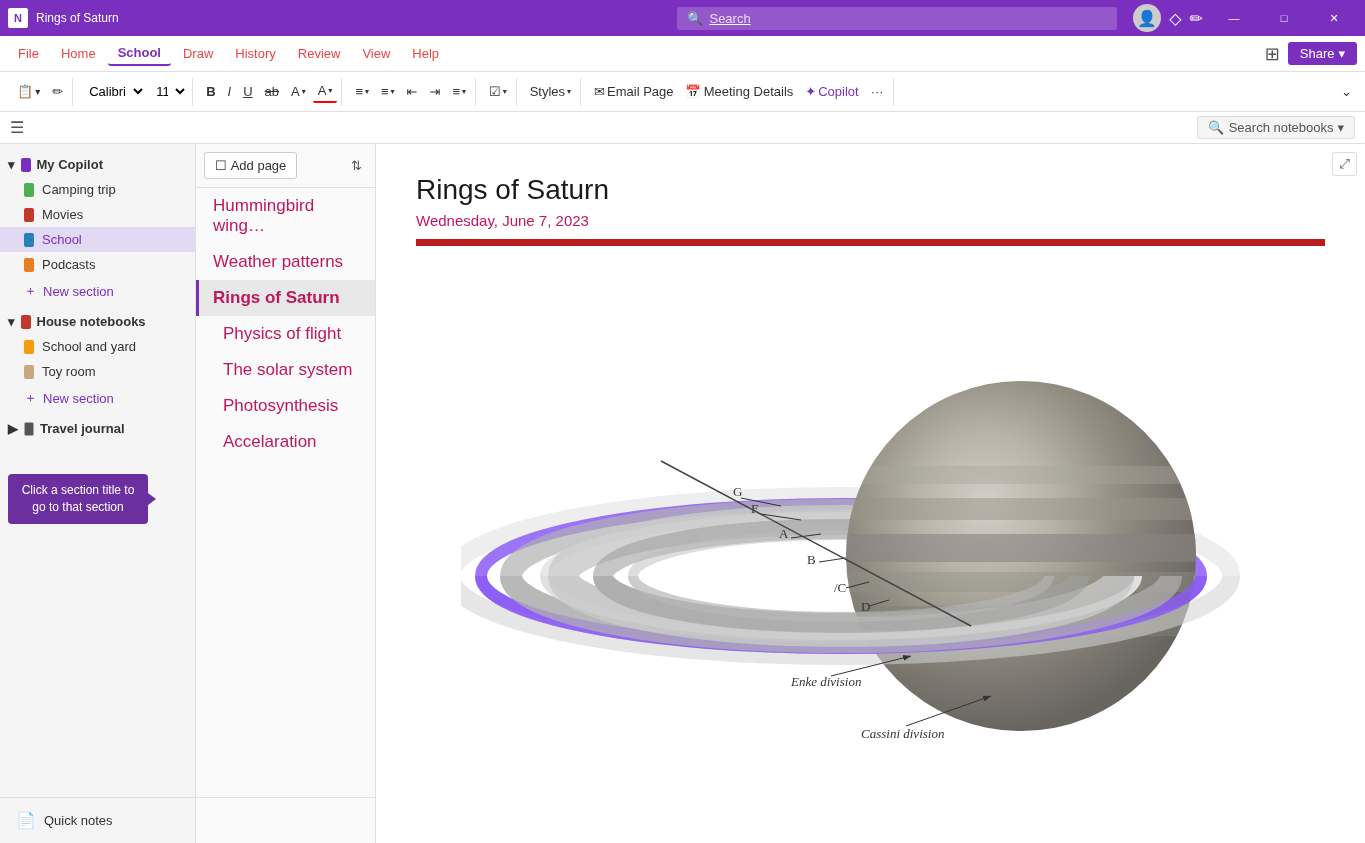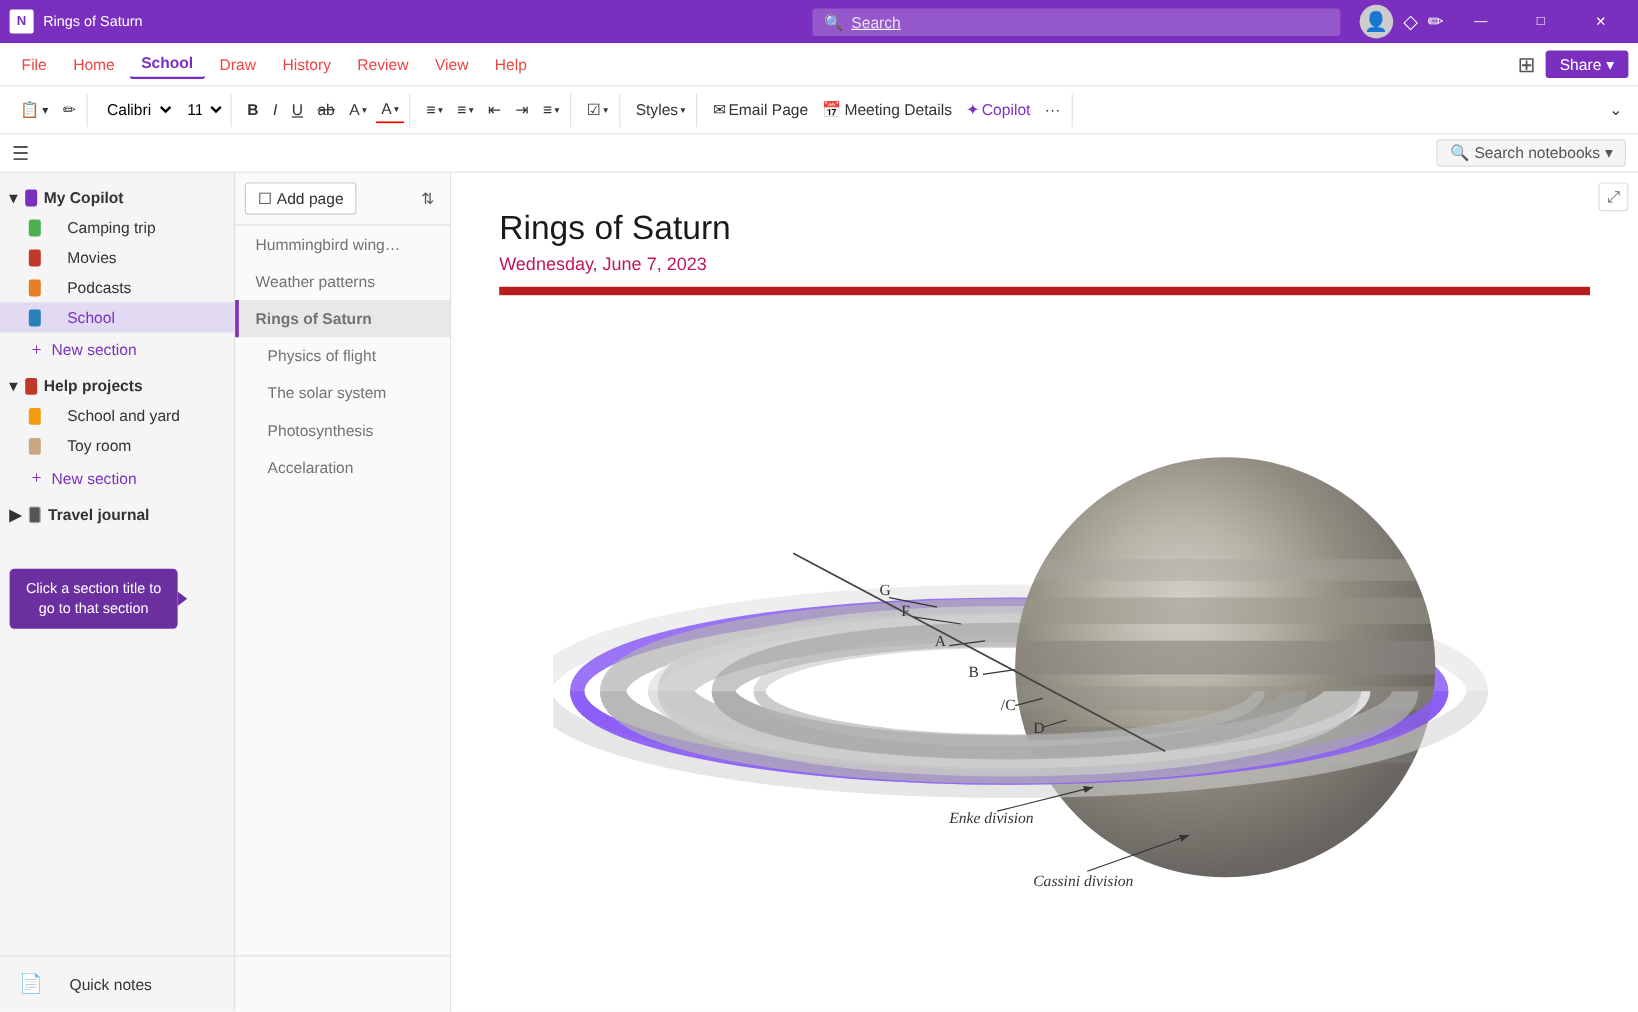--- a/index.html
+++ b/index.html
@@ -62,7 +62,7 @@
     .nb-group { margin-bottom: 4px; }
     .nb-header { display: flex; align-items: center; gap: 6px; padding: 5px 8px; cursor: pointer; font-weight: 600; font-size: 13px; color: #333; }
     .nb-color-dot { width: 10px; height: 14px; border-radius: 2px; flex-shrink: 0; }
-    .nb-section { display: flex; align-items: center; gap: 22px; padding: 5px 8px 5px 24px; cursor: pointer; font-size: 13px; color: #333; border-radius: 0; }
+    .nb-section { display: flex; align-items: center; gap: 8px; padding: 5px 8px 5px 24px; cursor: pointer; font-size: 13px; color: #333; border-radius: 0; }
     .nb-section.active { background: #e2d9f3; color: #7b2fbe; }
     .nb-new-section { display: flex; align-items: center; gap: 6px; padding: 5px 8px 5px 24px; cursor: pointer; font-size: 13px; color: #7b2fbe; }
 

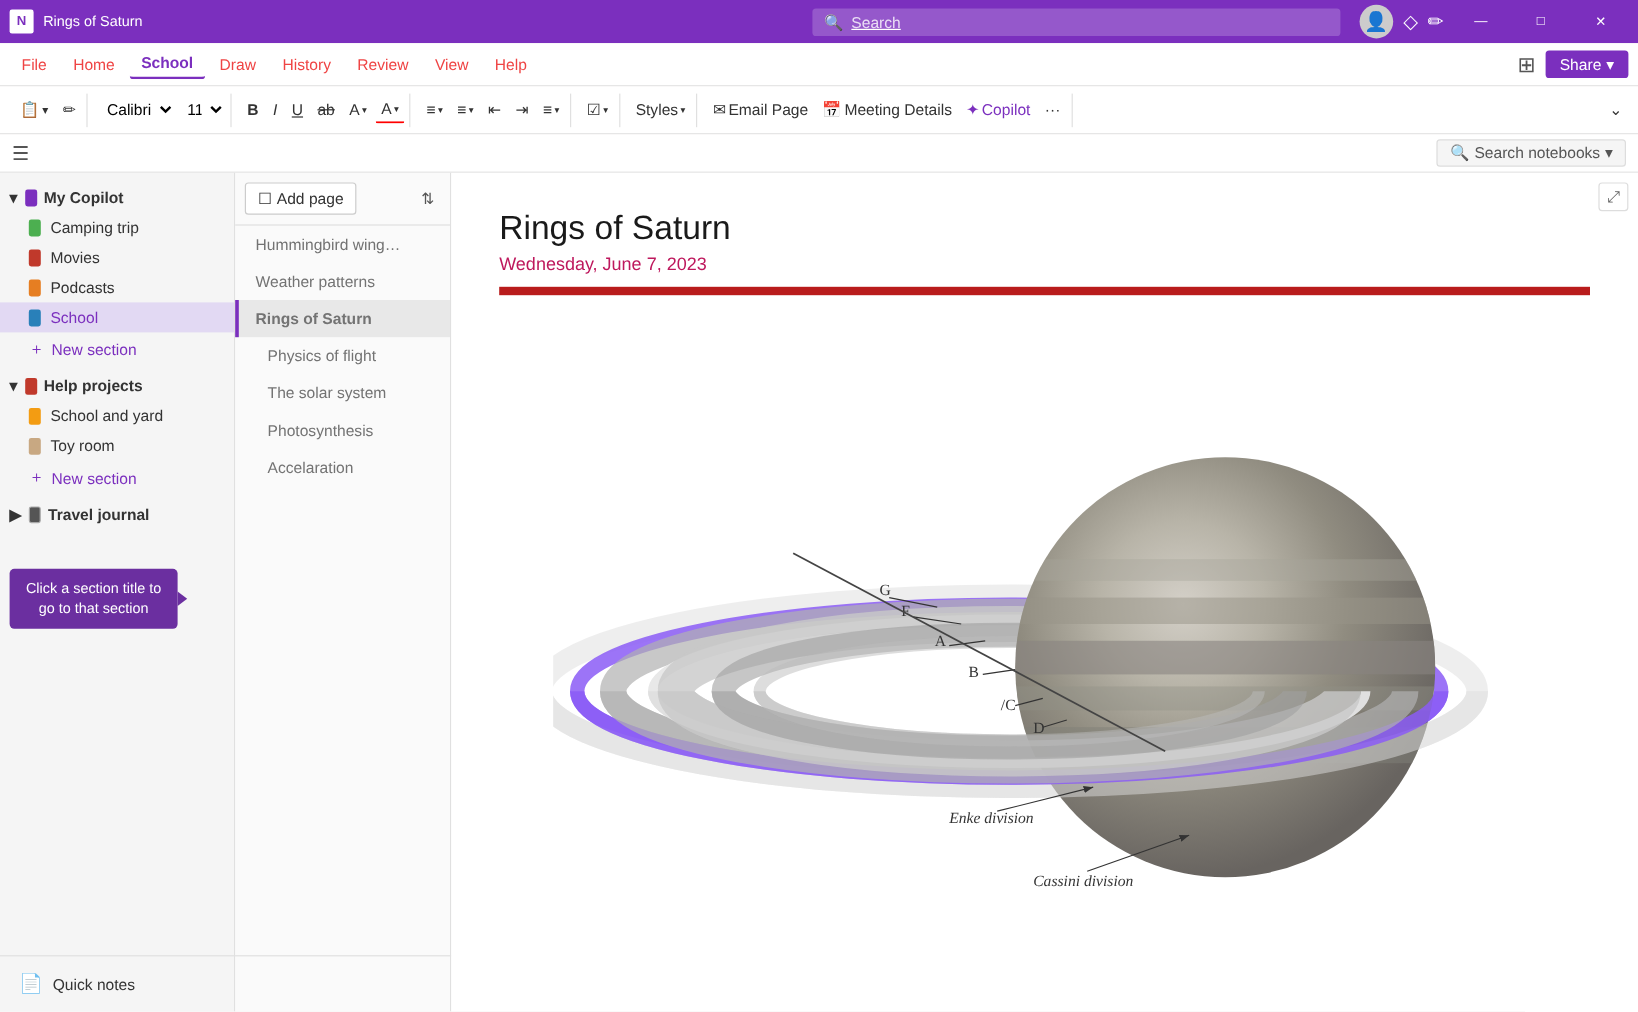--- a/index.html
+++ b/index.html
@@ -79,7 +79,7 @@
     .pages-toolbar { display: flex; align-items: center; padding: 8px; gap: 4px; border-bottom: 1px solid #e0e0e0; }
     .add-page-btn { display: flex; align-items: center; gap: 4px; padding: 5px 10px; border: 1px solid #ccc; border-radius: 3px; cursor: pointer; font-size: 13px; background: white; color: #333; }
     .sort-btn { padding: 5px; cursor: pointer; color: #555; margin-left: auto; }
-    .page-item { padding: 8px 14px; cursor: pointer; font-size: 13px; color: #737373; border-left: 3px solid transparent; }
+    .page-item { padding: 8px 14px; cursor: pointer; font-size: 17px; color: #be185d; border-left: 3px solid transparent; }
     .page-item.active { background: #e8e8e8; border-left: 3px solid #7b2fbe; font-weight: 600; }
     .page-item.sub { padding-left: 24px; }
 

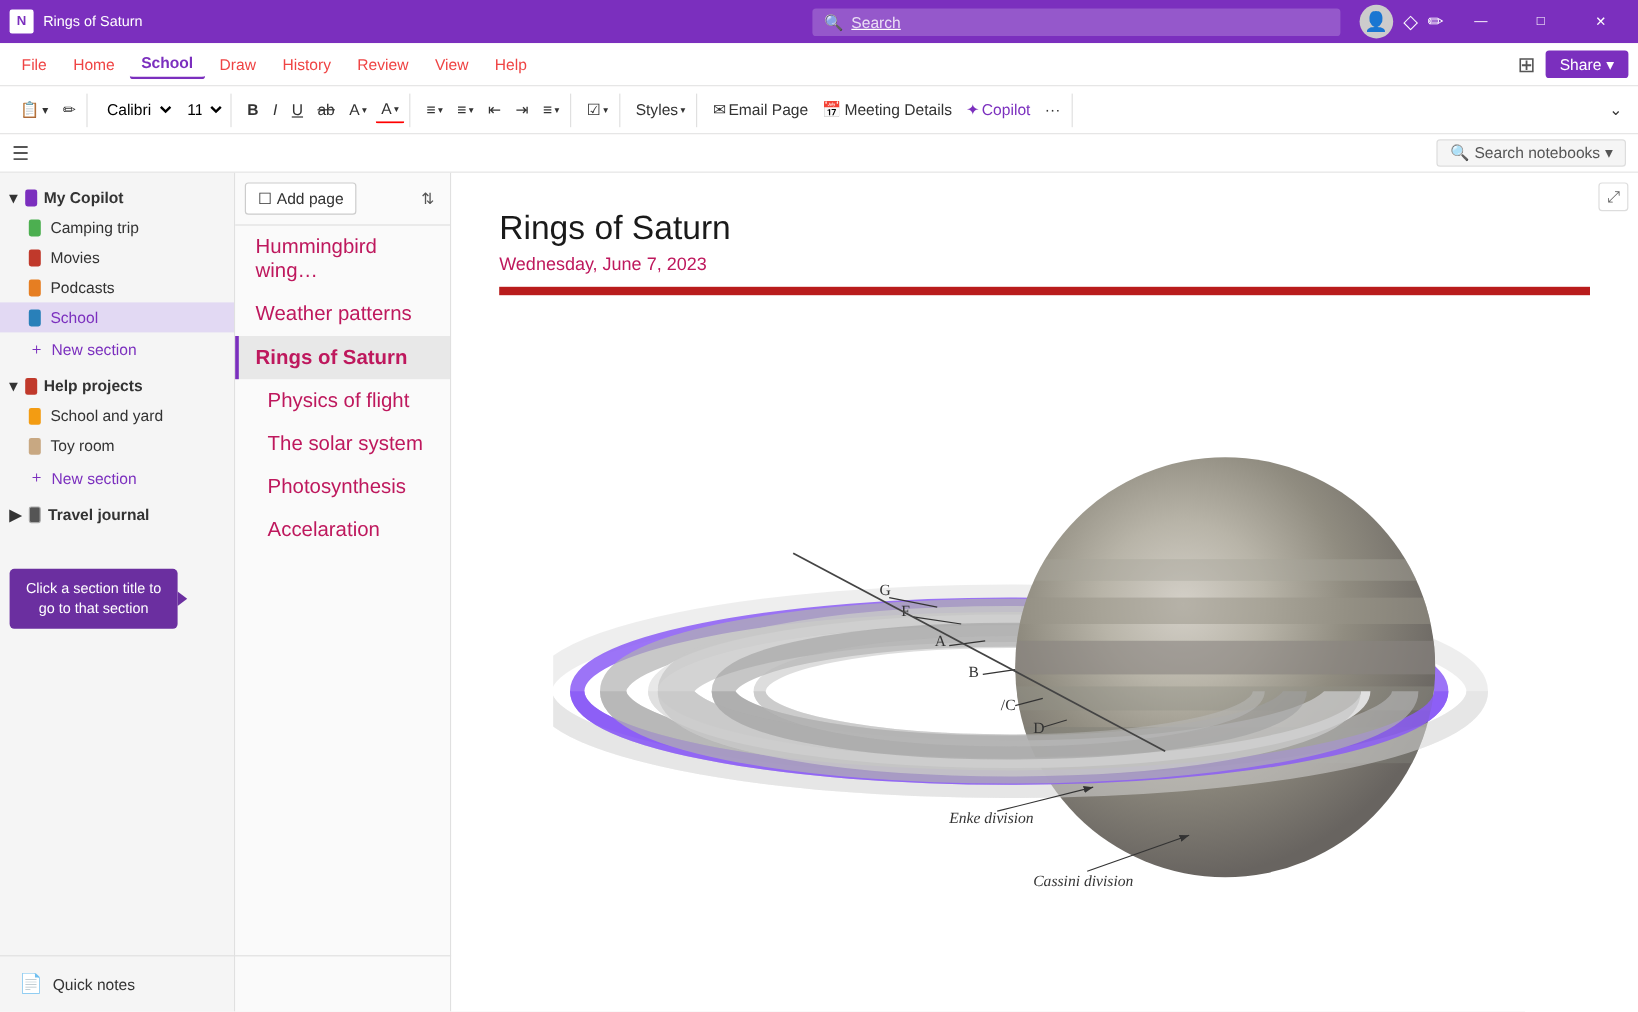--- a/index.html
+++ b/index.html
@@ -214,13 +214,13 @@
         <div class="nb-color-dot" style="background:#c0392b;"></div>
         <span>Movies</span>
       </div>
-      <div class="nb-section">
-        <div class="nb-color-dot" style="background:#e67e22;"></div>
-        <span>Podcasts</span>
-      </div>
       <div class="nb-section active">
         <div class="nb-color-dot" style="background:#2980b9;"></div>
         <span>School</span>
+      </div>
+      <div class="nb-section">
+        <div class="nb-color-dot" style="background:#e67e22;"></div>
+        <span>Podcasts</span>
       </div>
       <div class="nb-new-section">
         <span>＋</span>

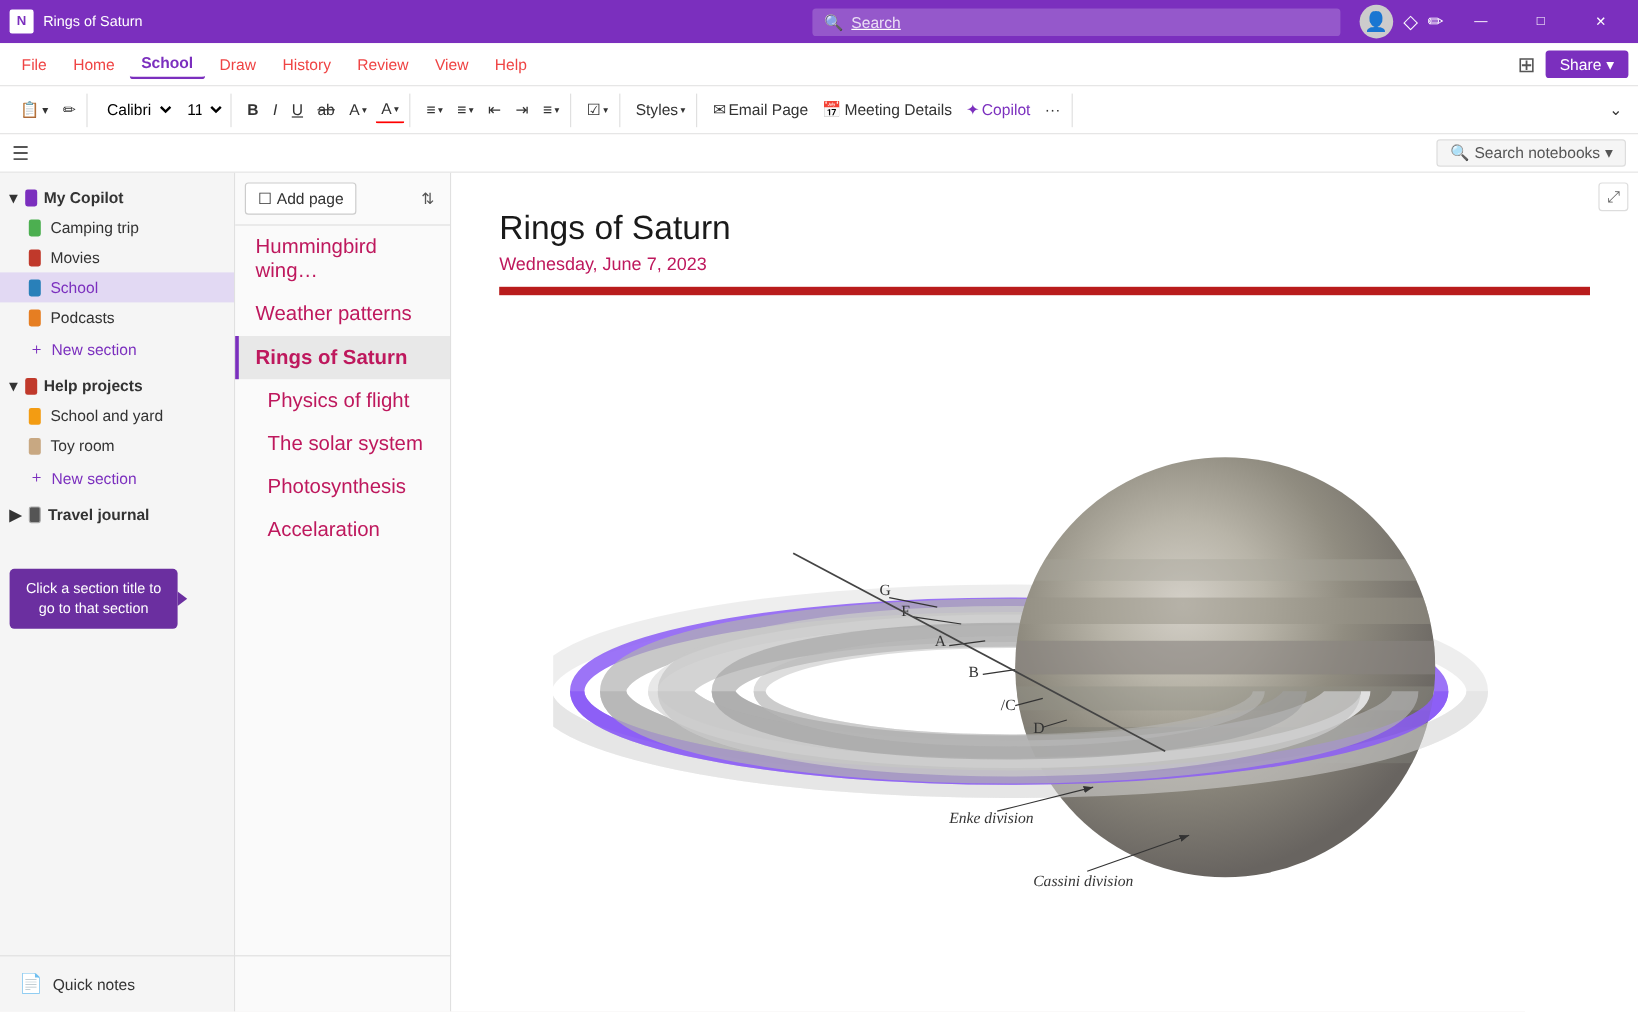--- a/index.html
+++ b/index.html
@@ -232,7 +232,7 @@
       <div class="nb-header">
         <span>▾</span>
         <div class="nb-color-dot" style="background:#c0392b;"></div>
-        <span>Help projects</span>
+        <span>House notebooks</span>
       </div>
       <div class="nb-section">
         <div class="nb-color-dot" style="background:#f39c12;"></div>

